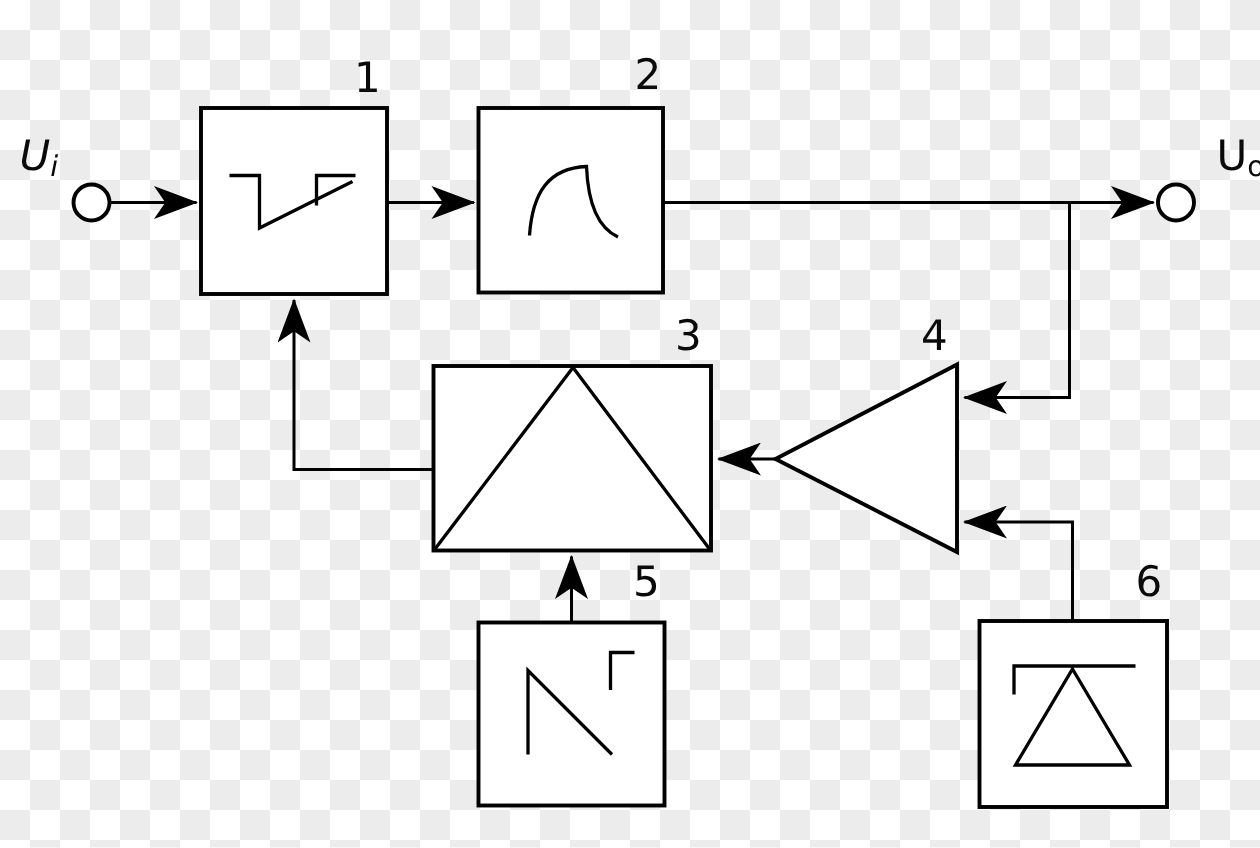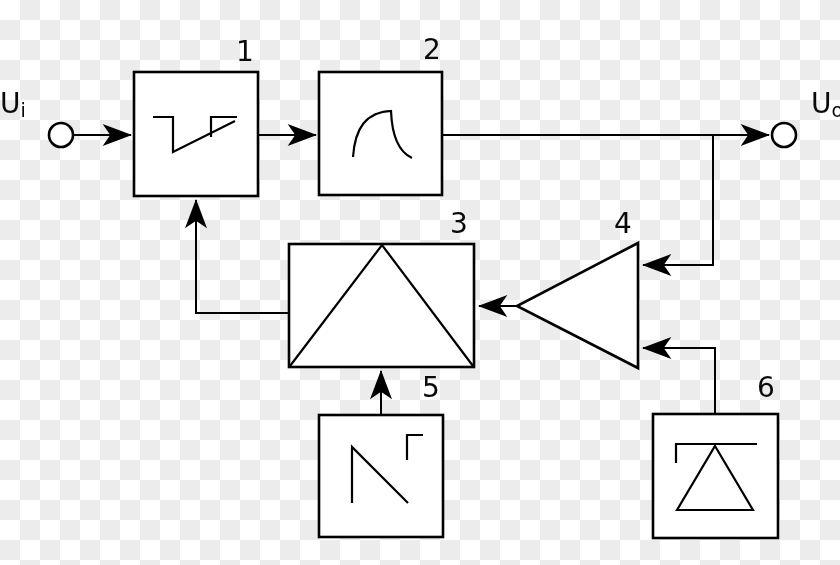--- a/index.html
+++ b/index.html
@@ -71,7 +71,7 @@
     </g>
   </svg>
 
-  <div class="lbl" style="left:0;top:88px;"><span>U</span><sub>i</sub></div>
+  <div class="lbl" style="left:13px;top:88px;font-style:italic;"><span>U</span><sub>i</sub></div>
 
   <div class="lbl" style="left:811px;top:88px;"><span>U</span><sub>o</sub></div>
 

